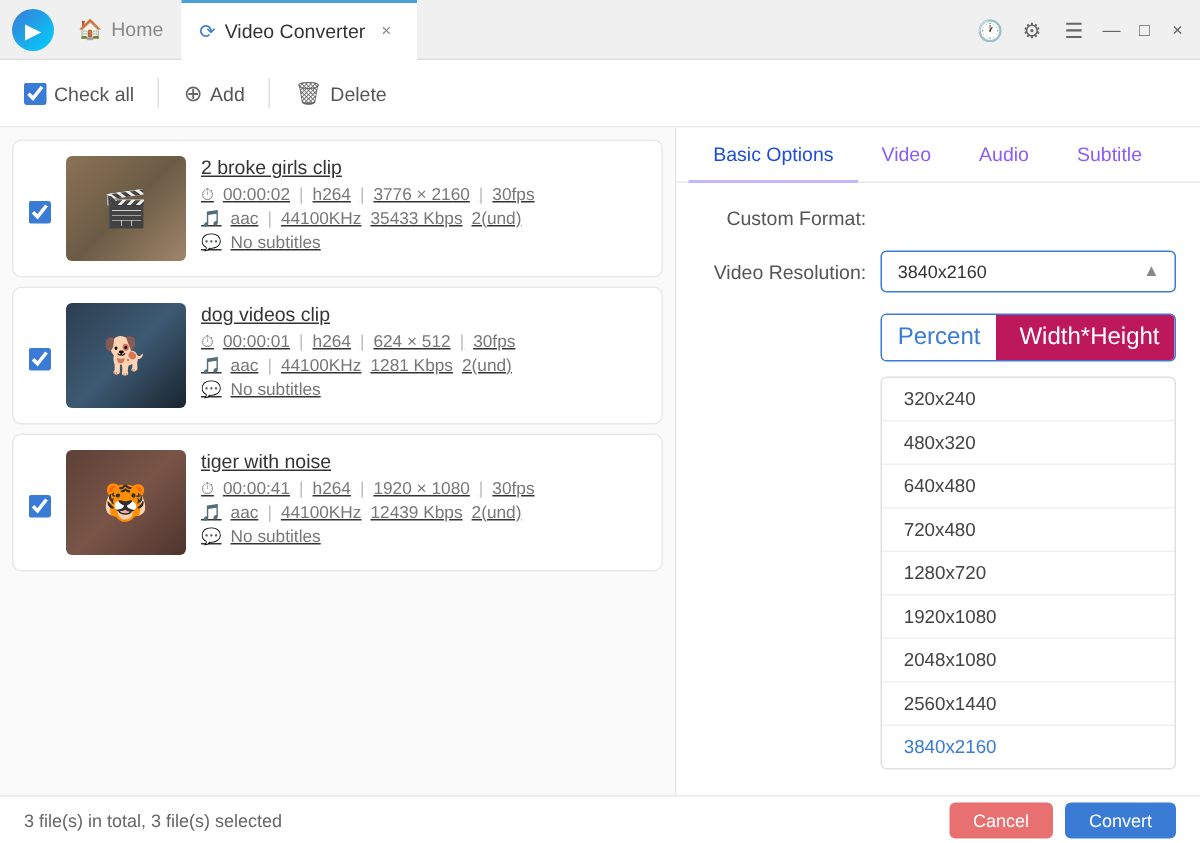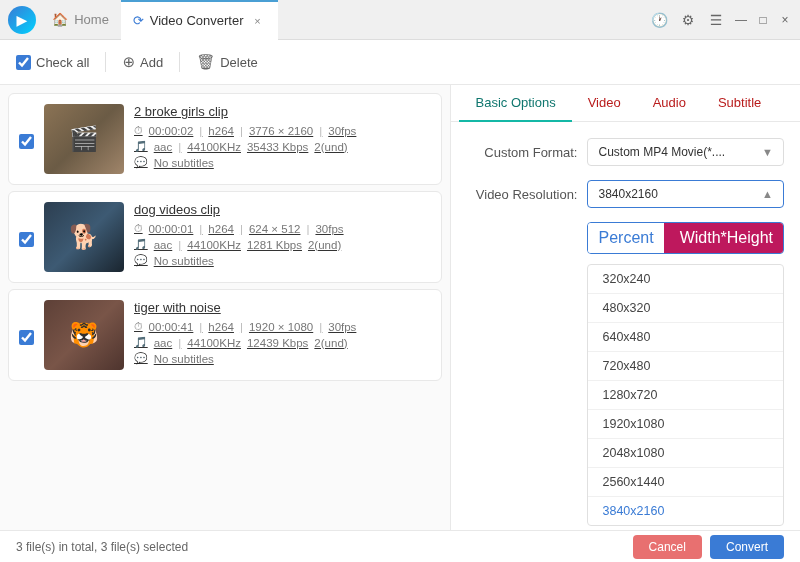--- a/index.html
+++ b/index.html
@@ -229,8 +229,8 @@
       margin-bottom: -1px;
     }
     .panel-tab.active {
-      color: #0f766e;
-      border-bottom: 2px solid #14b8a6;
+      color: #1d4ed8;
+      border-bottom: 2px solid #c4b5fd;
       font-weight: 500;
     }
 

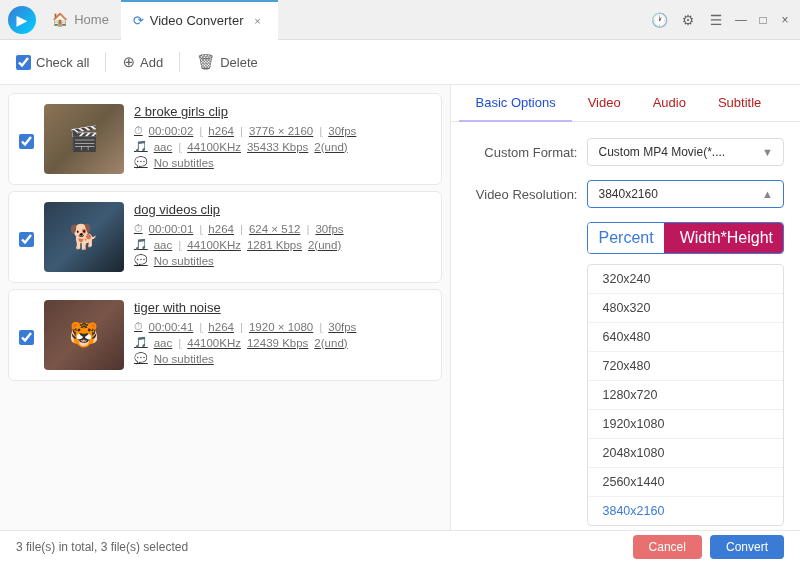--- a/index.html
+++ b/index.html
@@ -223,7 +223,7 @@
     .panel-tab {
       padding: 10px 16px;
       font-size: 13px;
-      color: #b91c1c;
+      color: #8b5cf6;
       cursor: pointer;
       border-bottom: 2px solid transparent;
       margin-bottom: -1px;

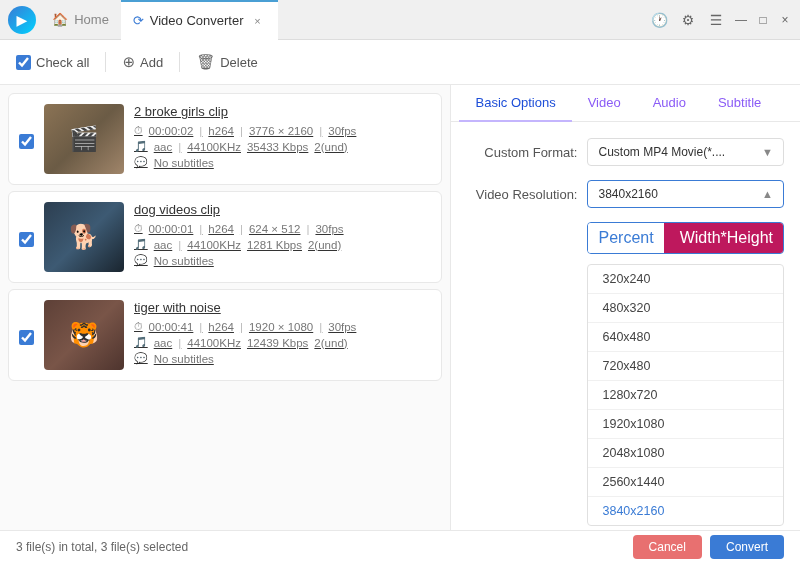--- a/index.html
+++ b/index.html
@@ -521,10 +521,6 @@
 
       <div class="option-row">
         <span class="option-label">Custom Format:</span>
-        <div class="option-select">
-          <span class="option-select-text">Custom MP4 Movie(*....</span>
-          <span class="dropdown-arrow">▼</span>
-        </div>
       </div>
 
       <div class="option-row">

